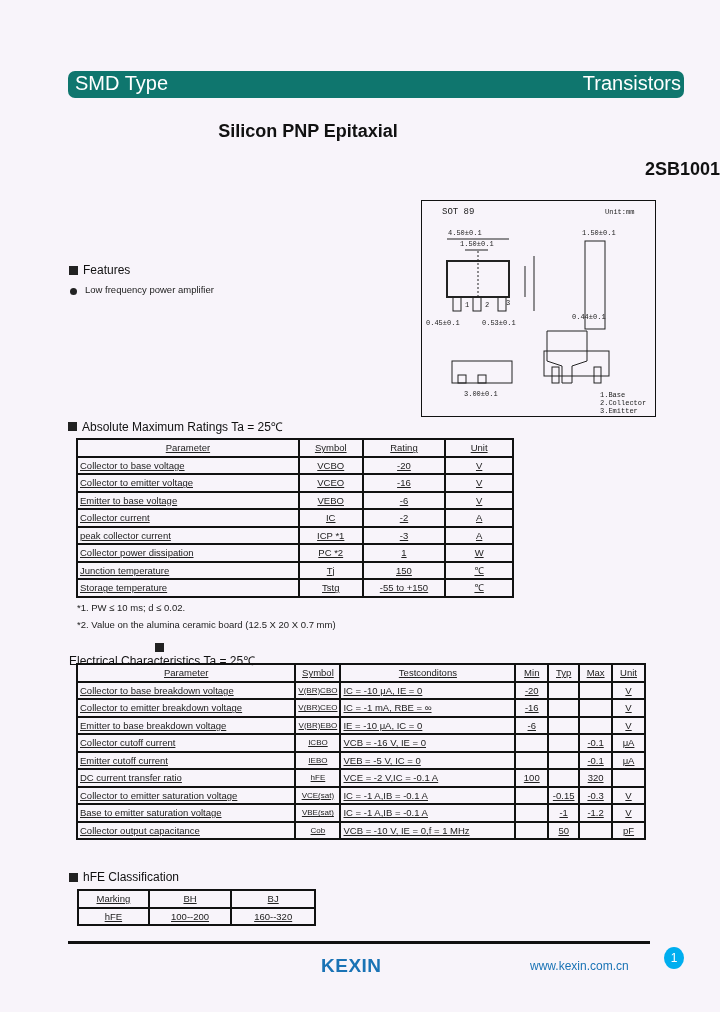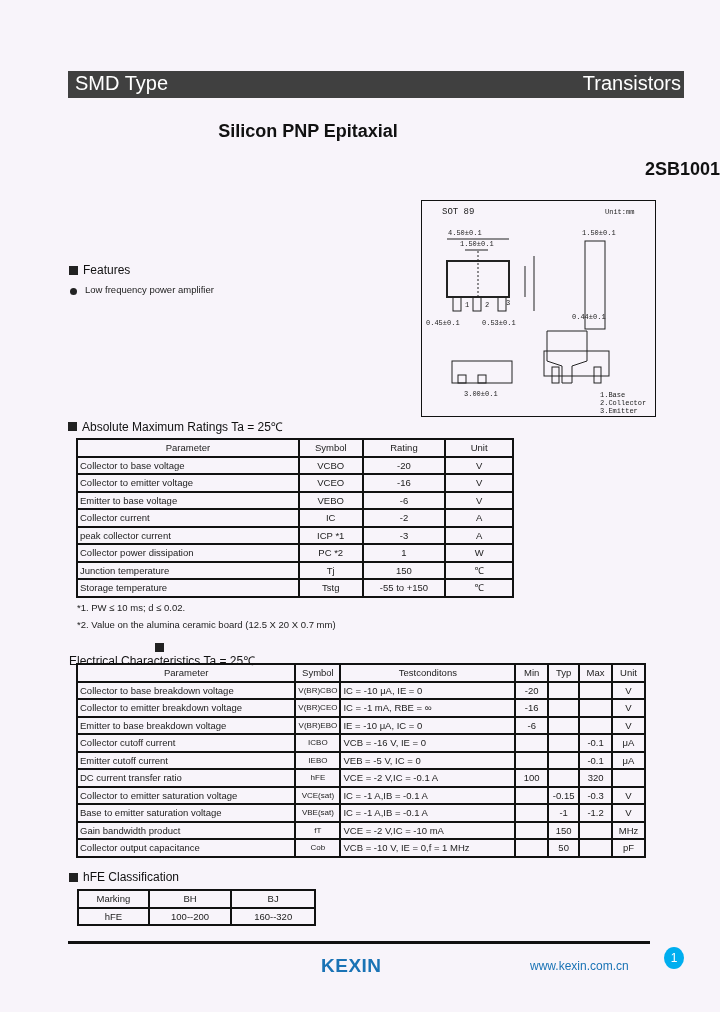--- a/index.html
+++ b/index.html
@@ -8,7 +8,7 @@
   .abs { position: absolute; }
 
   
-  .banner { left: 68px; top: 71px; width: 616px; height: 27px; background: #404040; color: #fff; }
+  .banner { left: 68px; top: 71px; width: 616px; height: 27px; background: #0f766e; color: #fff; border-radius: 7px; }
   .banner .left { position: absolute; left: 7px; top: 1px; font-size: 20px; }
   .banner .right { position: absolute; right: 3px; top: 1px; font-size: 20px; }
 

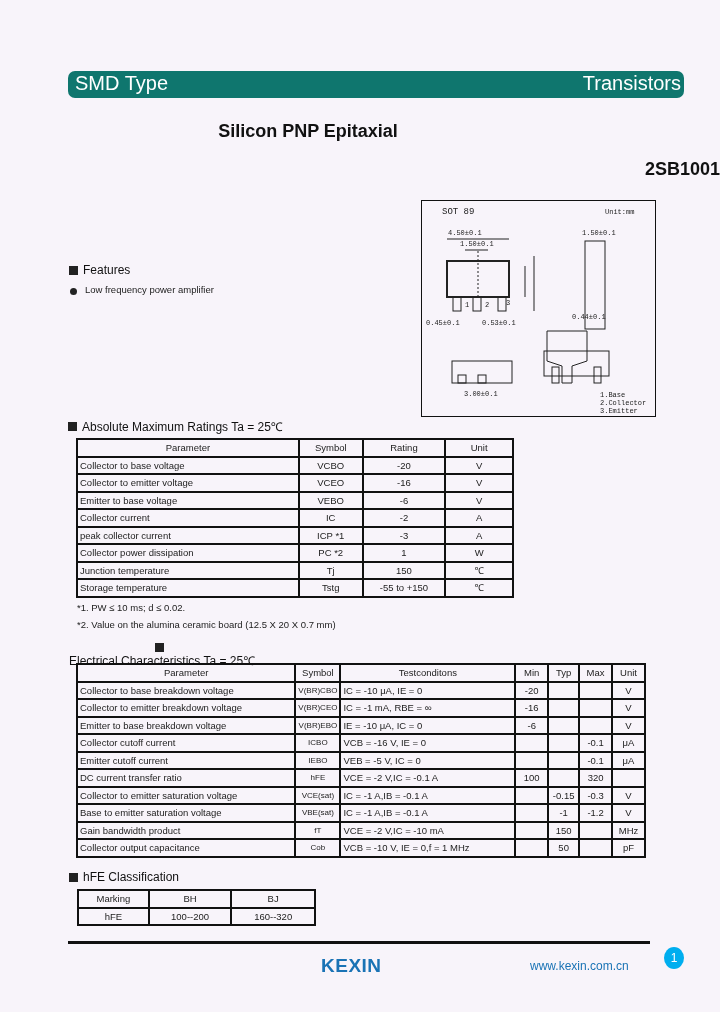--- a/index.html
+++ b/index.html
@@ -24,7 +24,7 @@
   .feature { font-size: 9.5px; display: flex; align-items: flex-end; color: #222; }
   .feature .dot { width: 7px; height: 7px; border-radius: 50%; background: #222; margin-right: 8px; display: inline-block; }
 
-  table { border-collapse: collapse; position: absolute; font-size: 9.5px; color: #222; }
+  table { border-collapse: collapse; position: absolute; font-size: 9.5px; color: #222; text-decoration: underline; }
   td, th { border: 2px solid #111; font-weight: normal; padding: 0 2px; height: 17.5px; }
   th { text-align: center; }
   td.l { text-align: left; }

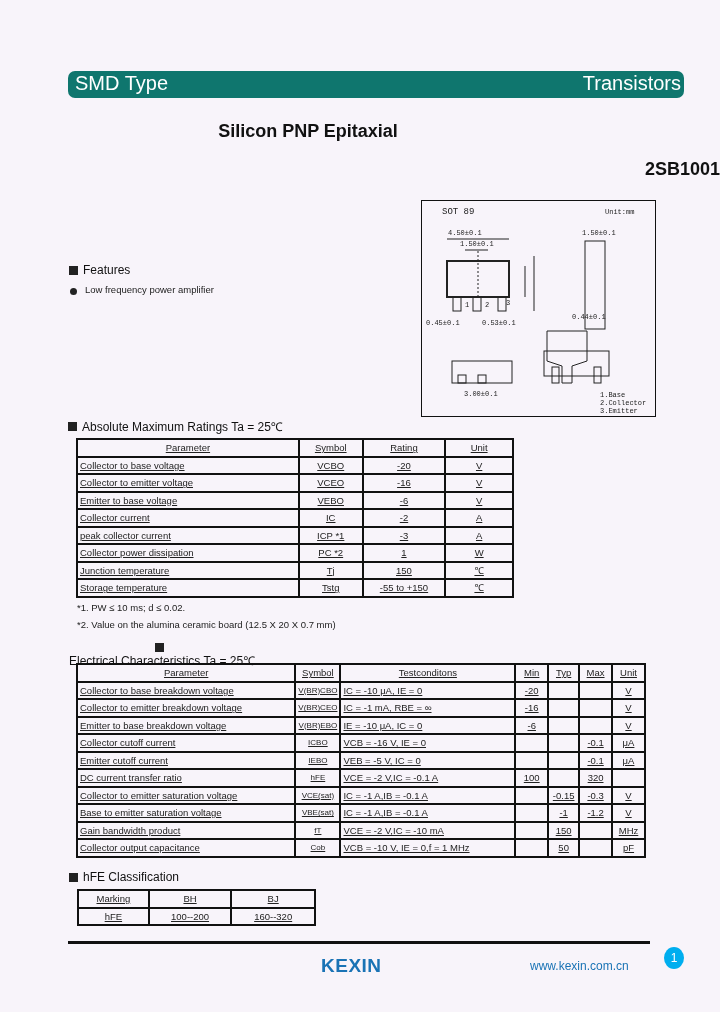--- a/index.html
+++ b/index.html
@@ -267,15 +267,6 @@
         <td class="c">V</td>
       </tr>
   <tr>
-        <td class="l">Gain bandwidth product</td>
-        <td class="c" style="font-size:8px">fT</td>
-        <td class="l">VCE = -2 V,IC = -10 mA</td>
-        <td class="c"></td>
-        <td class="c">150</td>
-        <td class="c"></td>
-        <td class="c">MHz</td>
-      </tr>
-  <tr>
         <td class="l">Collector output capacitance</td>
         <td class="c" style="font-size:8px">Cob</td>
         <td class="l">VCB = -10 V, IE = 0,f = 1 MHz</td>

